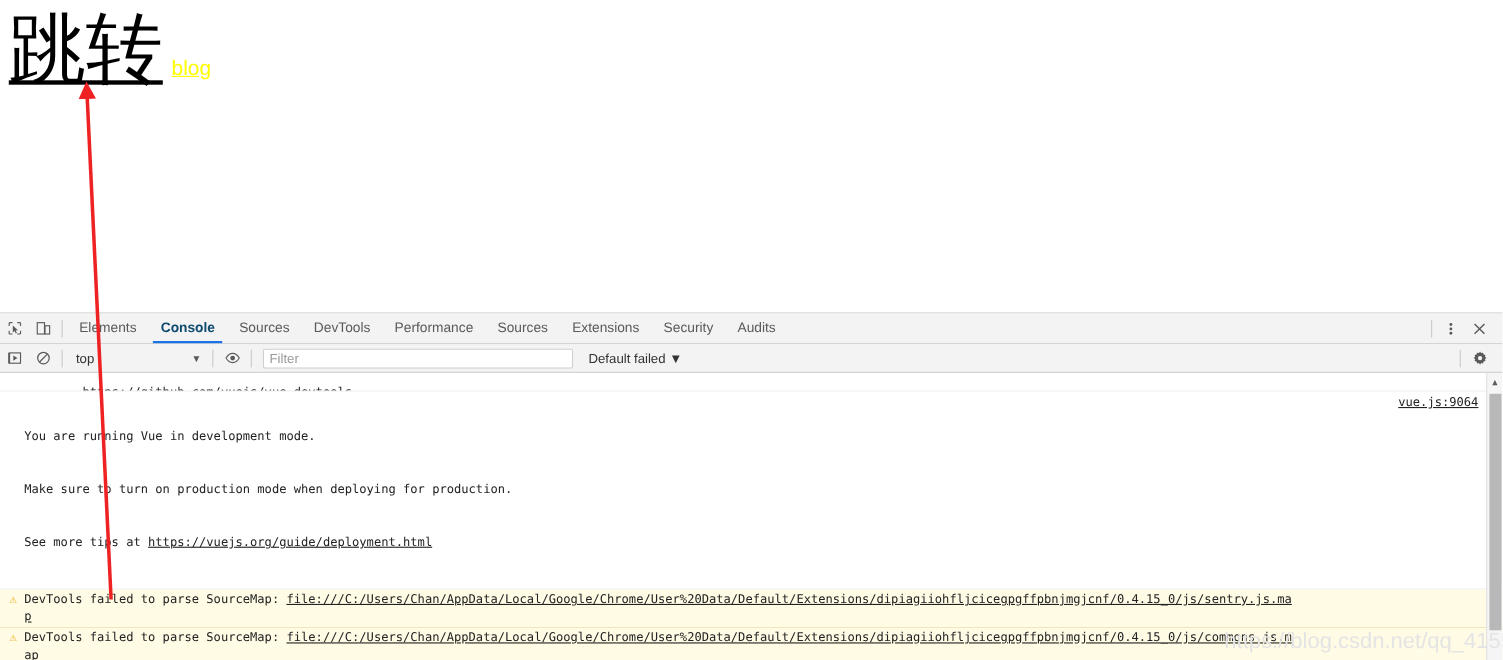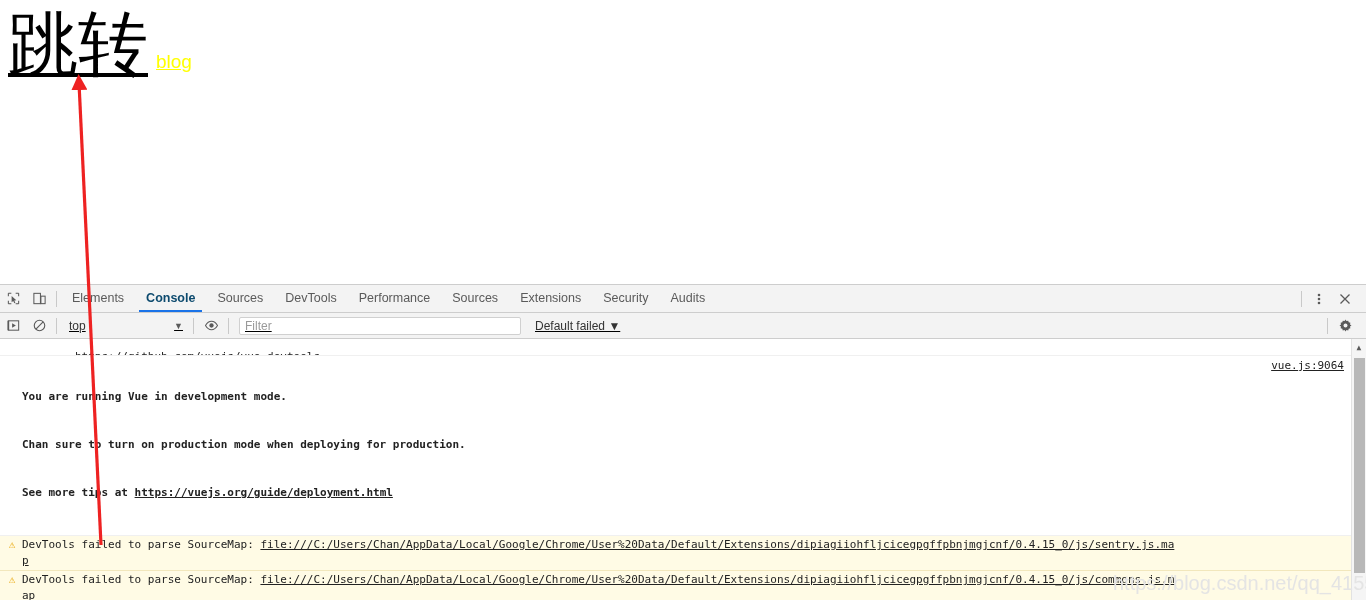--- a/index.html
+++ b/index.html
@@ -127,7 +127,6 @@
     display: flex;
     align-items: center;
     box-sizing: border-box;
-    text-decoration: underline;
   }
   #context-select {
     font-size: 12px;

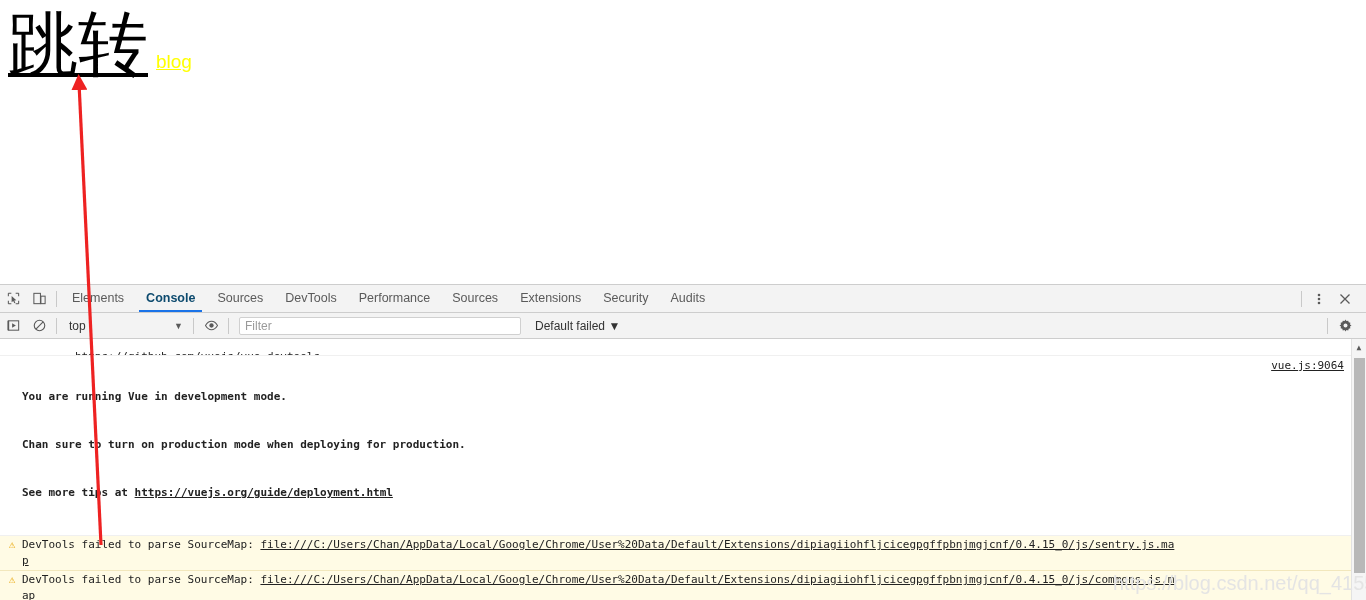--- a/index.html
+++ b/index.html
@@ -220,7 +220,7 @@
     margin-left: 40px;
   }
 
-  .c-row.multiline .content { white-space: pre; font-weight: bold; }
+  .c-row.multiline .content { white-space: pre; }
 
   
   #console-scrollbar {

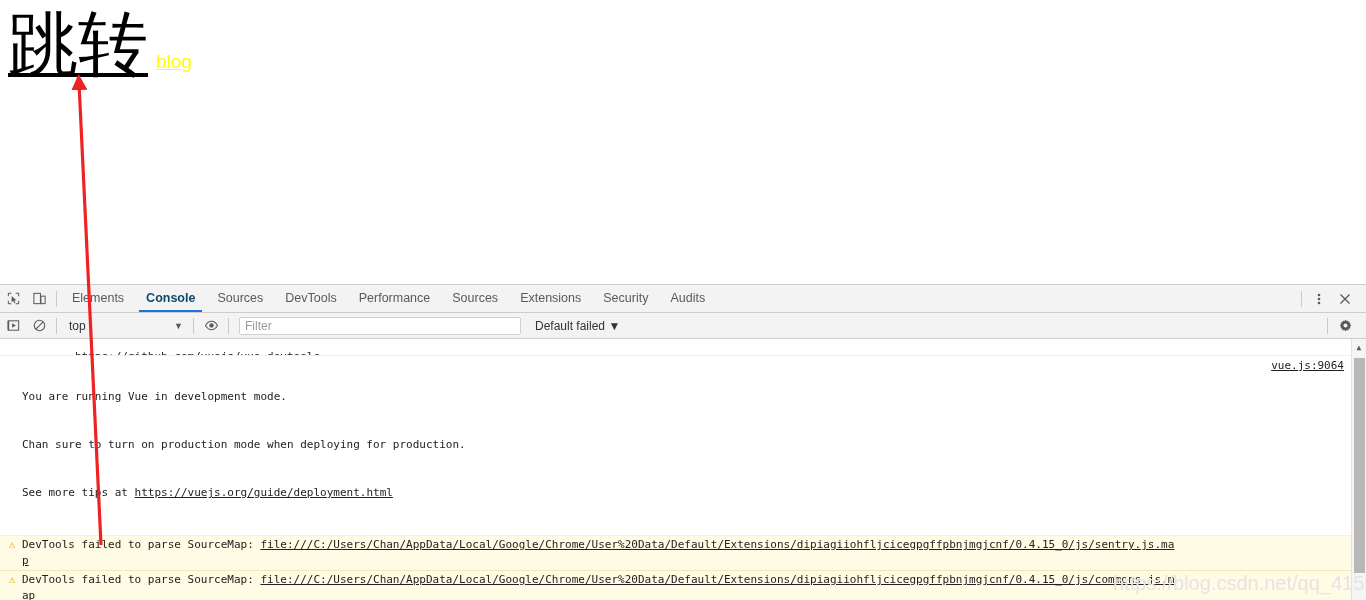--- a/index.html
+++ b/index.html
@@ -377,7 +377,7 @@
       <a class="src-link" href="#">vue.js:9064</a>
       <div class="content">
         <div>You are running Vue in development mode.</div>
-        <div>Chan sure to turn on production mode when deploying for production.</div>
+        <div>Make sure to turn on production mode when deploying for production.</div>
         <div><span>See more tips at </span><a class="c-link" href="#">https://vuejs.org/guide/deployment.html</a></div>
       </div>
     </div>

